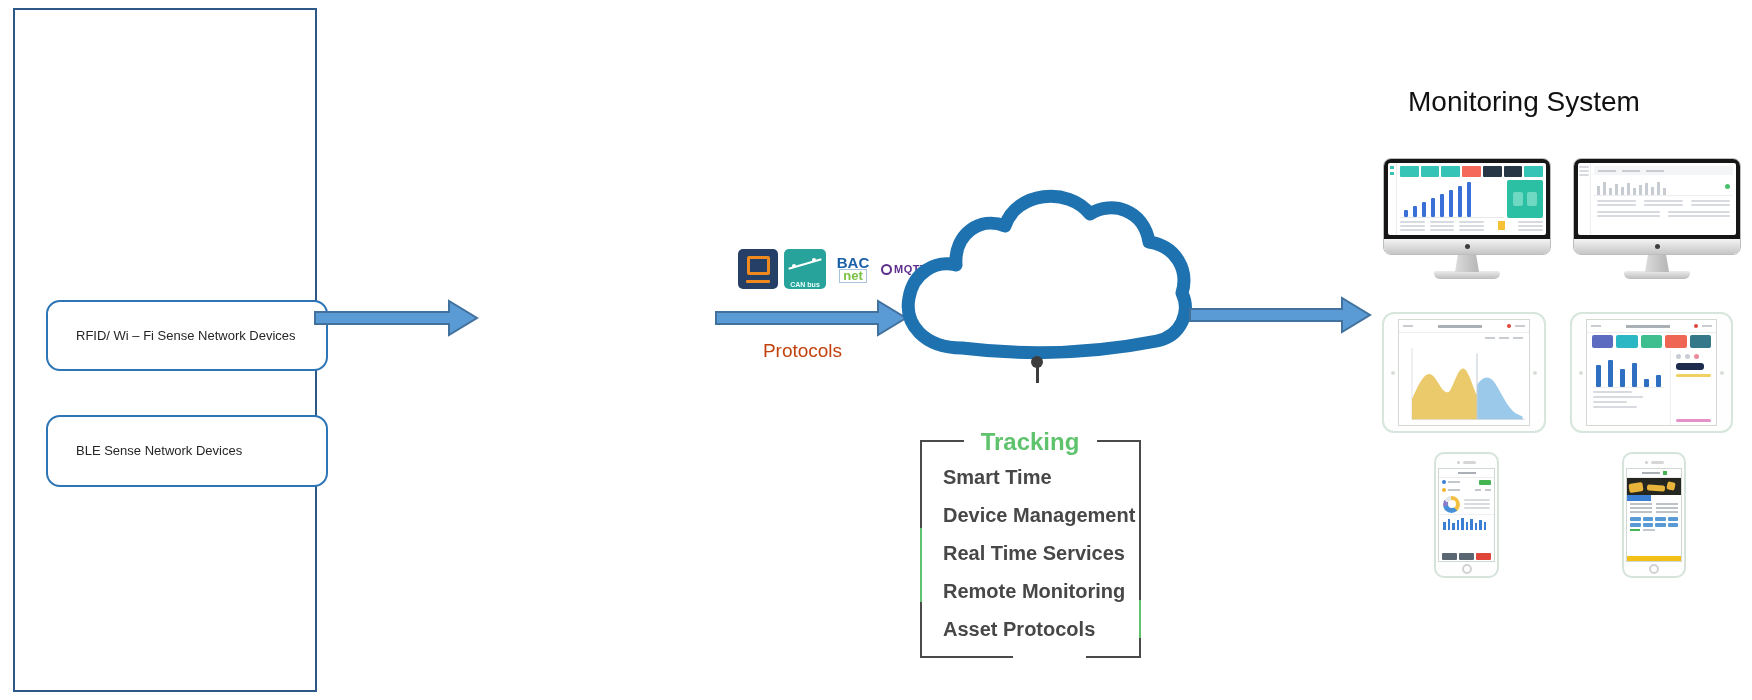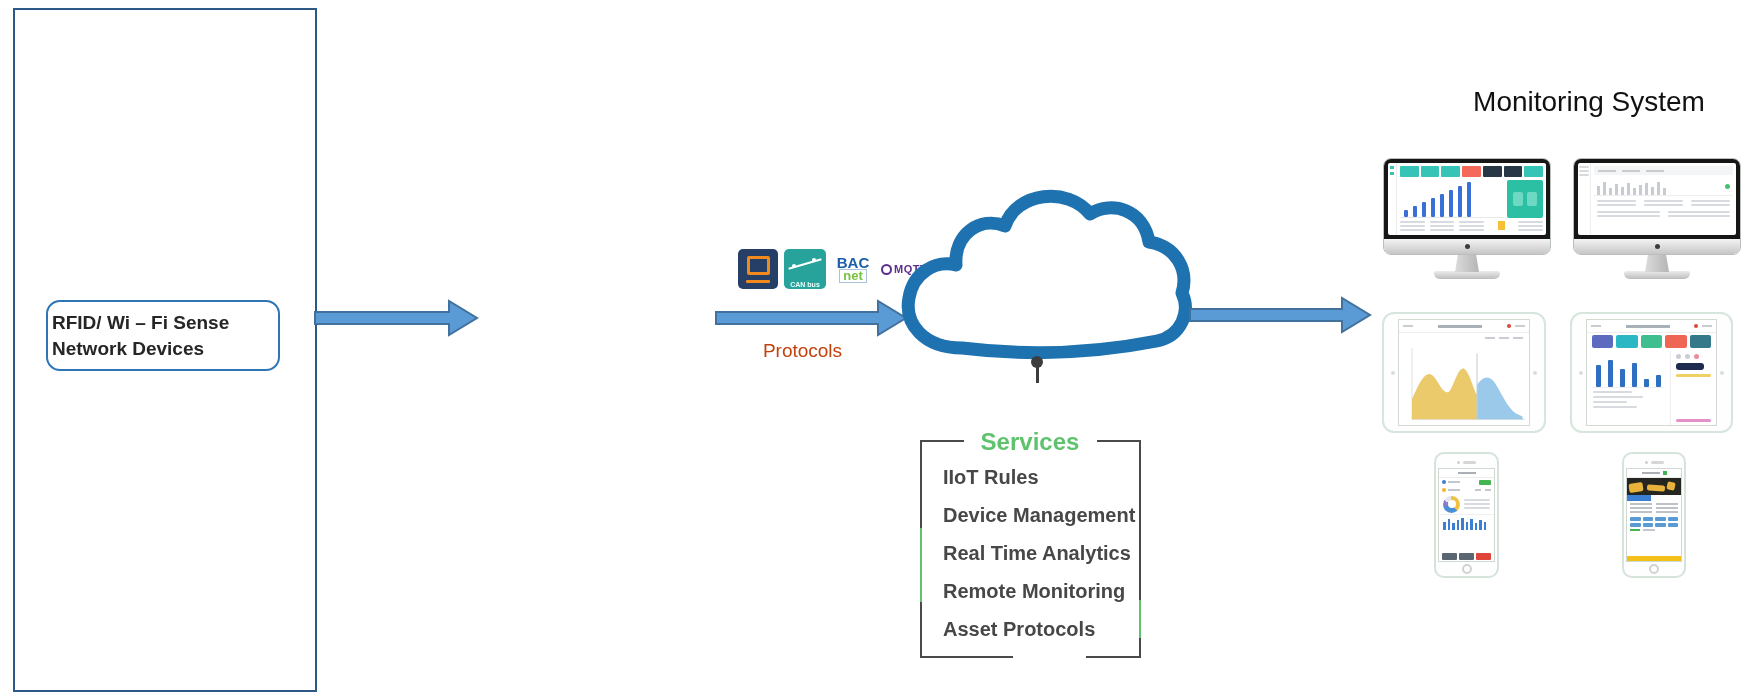--- a/index.html
+++ b/index.html
@@ -63,7 +63,7 @@
   .service-item{font-size:20px;font-weight:bold;color:#474747;margin-bottom:15px;white-space:nowrap;}
 
   
-  .monitoring-title{left:1444px;top:86px;width:290px;text-align:center;font-size:28px;color:#111;}
+  .monitoring-title{left:1408px;top:86px;width:290px;font-size:28px;color:#111;}
 
   
   .imac{position:absolute;}

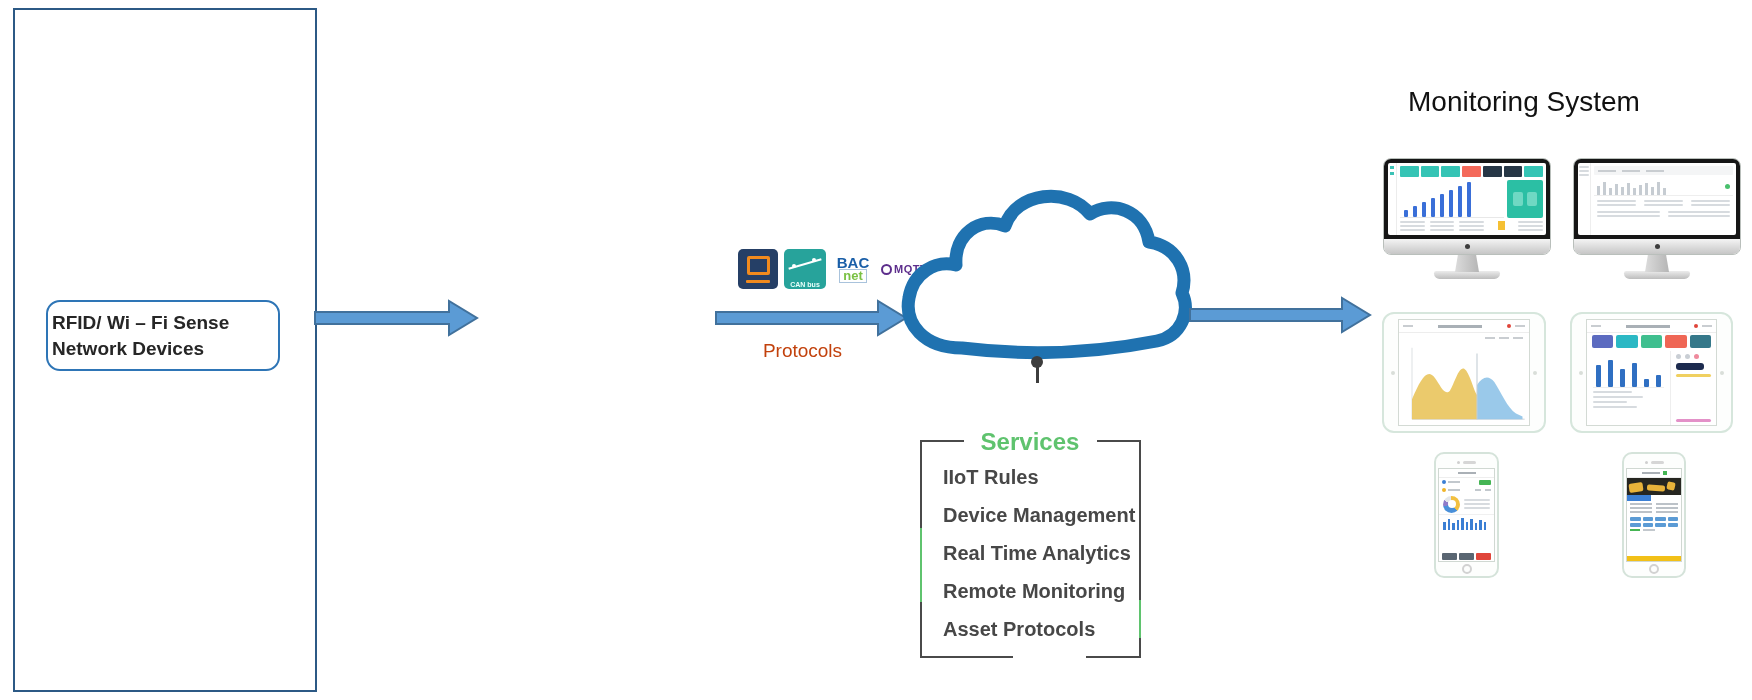--- a/index.html
+++ b/index.html
@@ -12,8 +12,8 @@
   .node-box{position:absolute;left:31px;width:222px;border:2px solid #2e75b6;border-radius:14px;
             background:#fff;display:flex;align-items:center;justify-content:center;color:#262626;}
   .nb-plain{font-size:24px;}
-  .nb-bold{font-weight:bold;font-size:19px;justify-content:flex-start;text-align:left;
-           padding:0 4px;line-height:1.32;}
+  .nb-bold{font-weight:normal;font-size:13px;justify-content:flex-start;text-align:left;
+           padding:0 28px;line-height:1.32;}
   .nb1{top:53px;height:64px;}
   .nb2{top:168px;height:67px;}
   .nb3{top:290px;height:67px;}

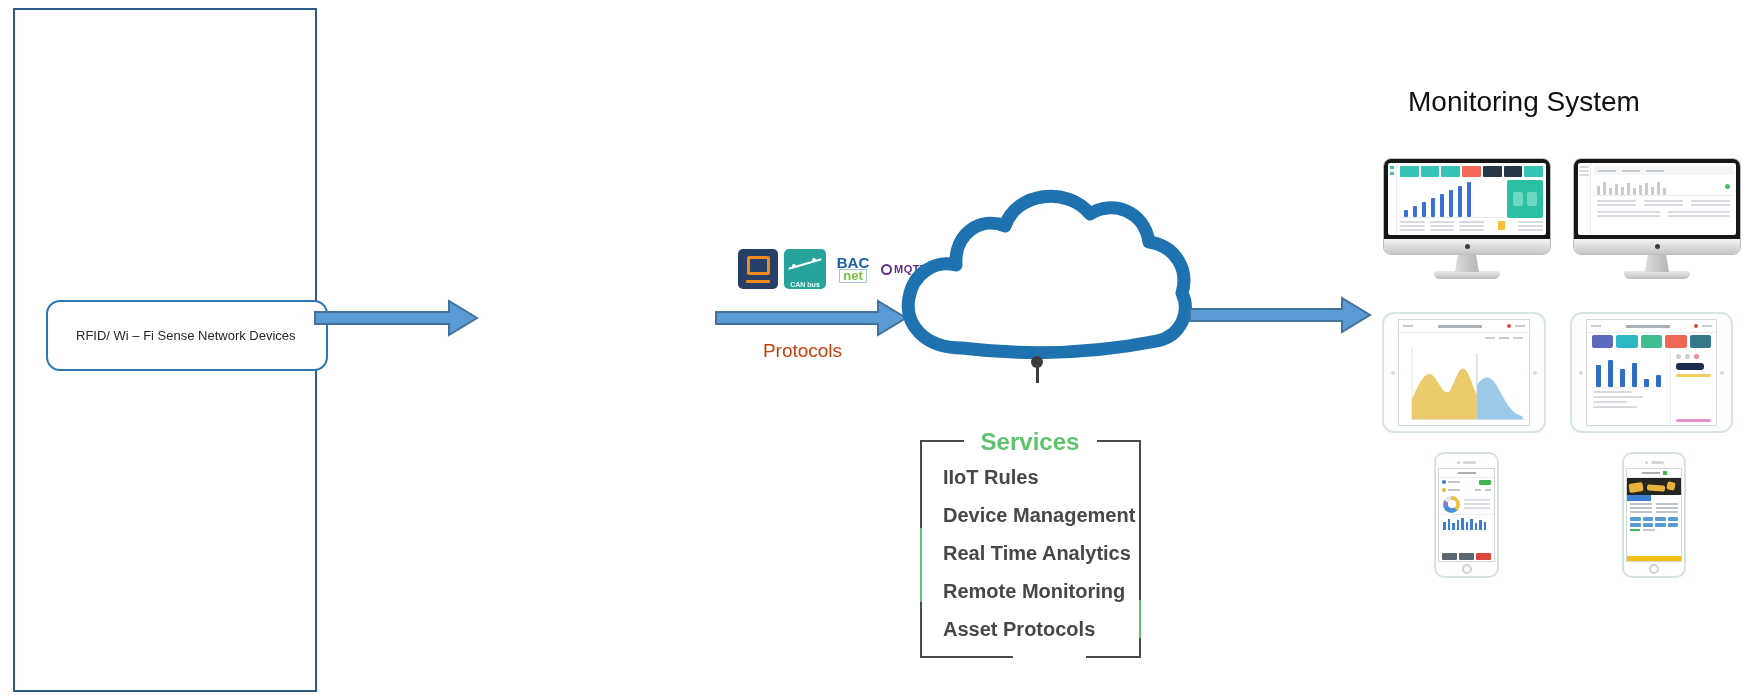--- a/index.html
+++ b/index.html
@@ -179,6 +179,9 @@
     <div class="node-box nb-bold nb3">
       <span>RFID/ Wi – Fi Sense Network Devices</span>
     </div>
+    <div class="node-box nb-bold nb4">
+      <span>BLE Sense Network Devices</span>
+    </div>
   </div>
 
   <svg class="arrow-svg" style="left:315px;top:297px;" width="164" height="42">

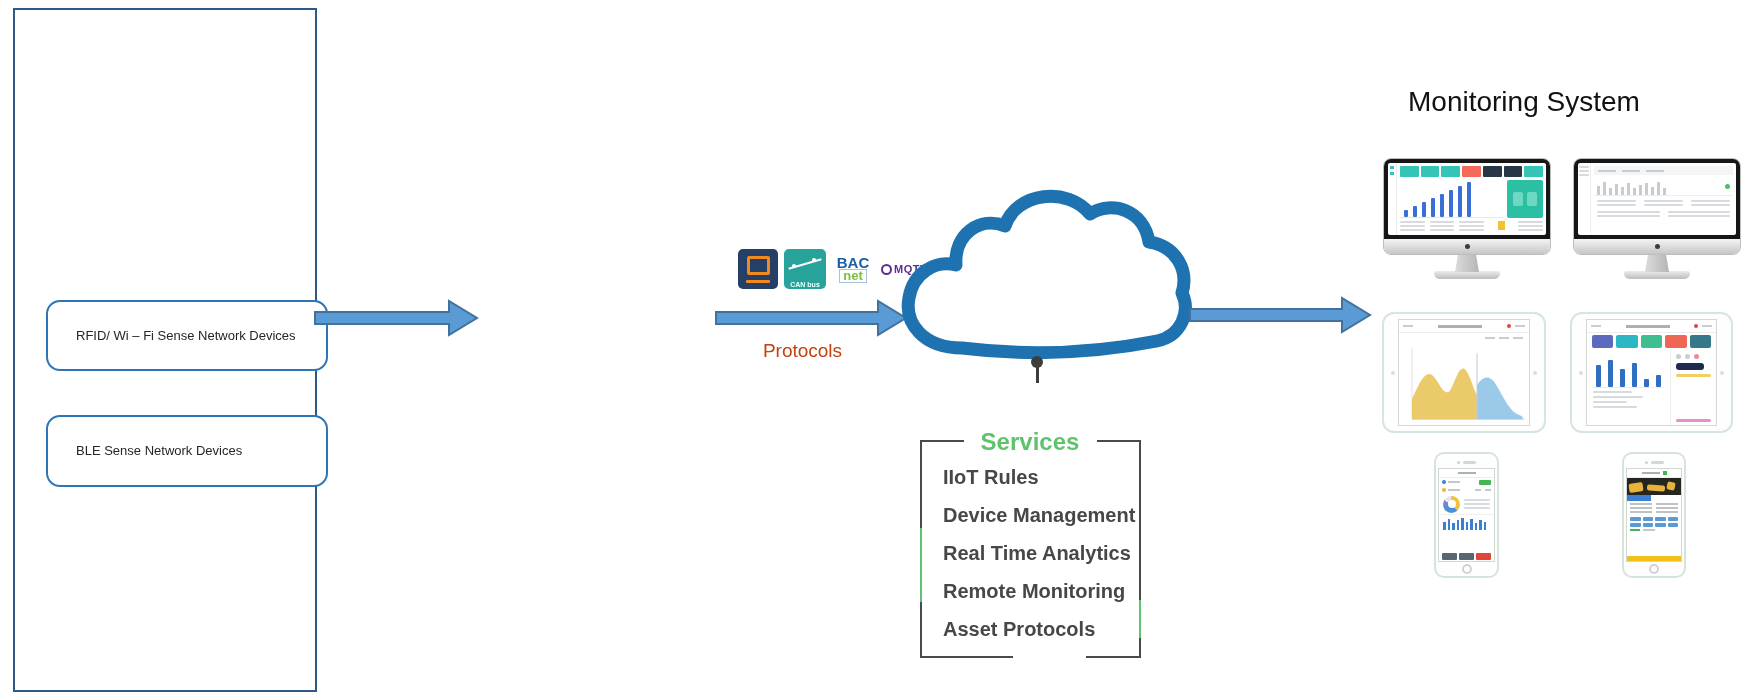--- a/index.html
+++ b/index.html
@@ -237,7 +237,7 @@
     <div class="sv-green" style="left:920px;top:528px;width:2px;height:74px;"></div>
     <div class="sv-green" style="left:1139px;top:600px;width:2px;height:38px;"></div>
   </div>
-  <div class="abs services-title">Services</div>
+  <div class="abs services-title">Tracking</div>
   <div class="abs services-list">
     <div class="service-item">IIoT Rules</div>
     <div class="service-item">Device Management</div>

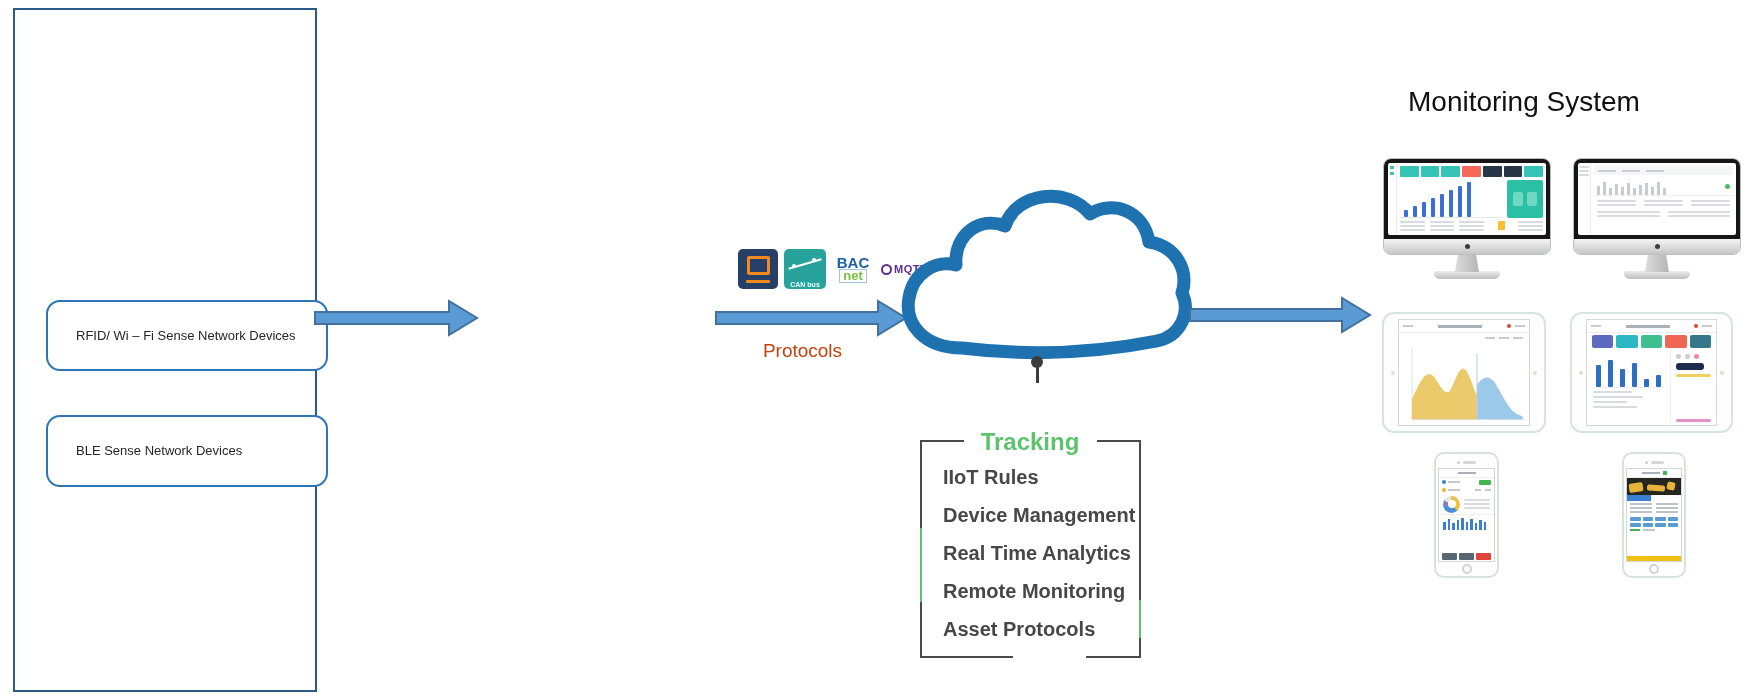--- a/index.html
+++ b/index.html
@@ -239,7 +239,7 @@
   </div>
   <div class="abs services-title">Tracking</div>
   <div class="abs services-list">
-    <div class="service-item">IIoT Rules</div>
+    <div class="service-item">Smart Time</div>
     <div class="service-item">Device Management</div>
     <div class="service-item">Real Time Analytics</div>
     <div class="service-item">Remote Monitoring</div>

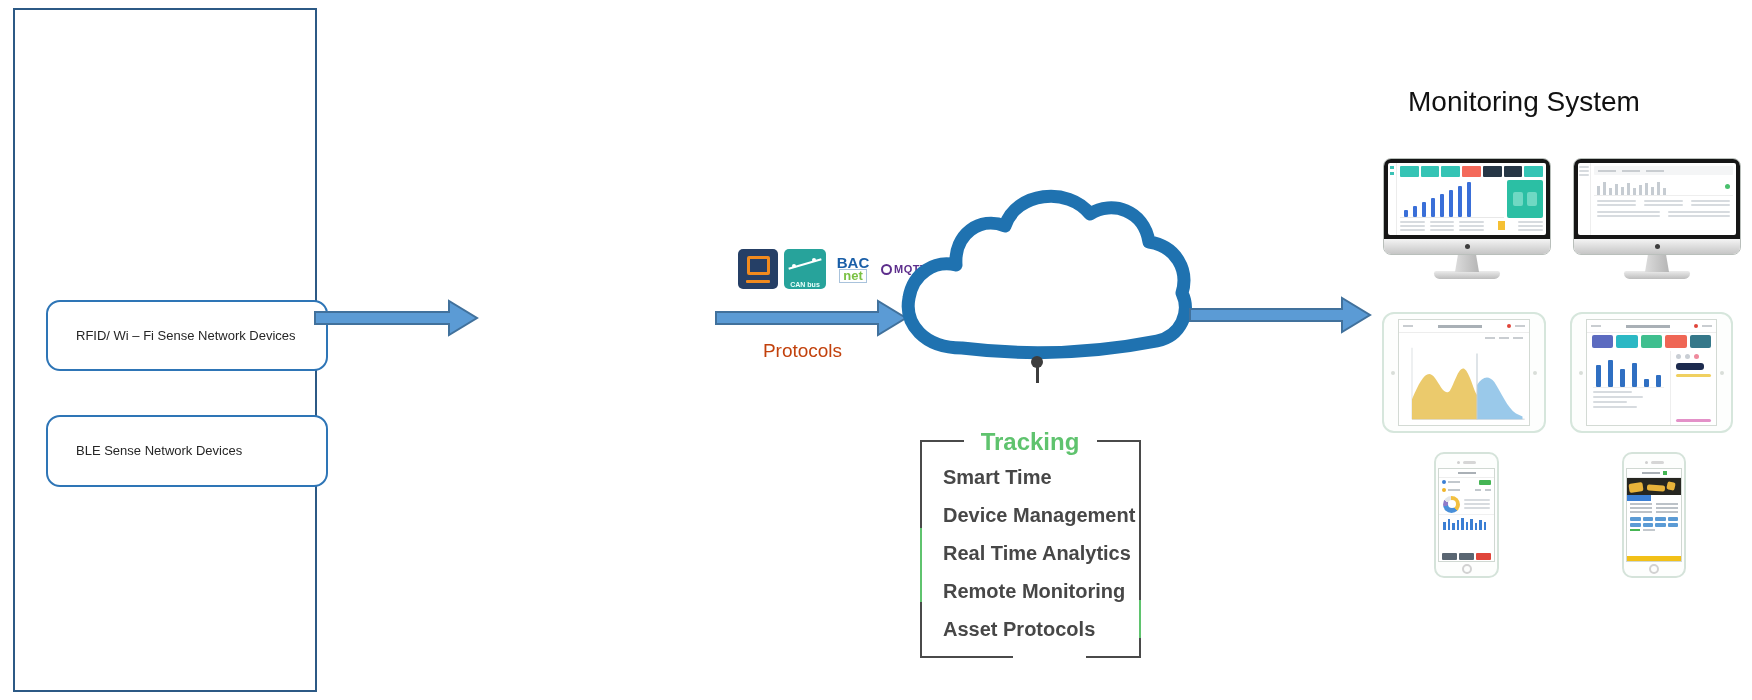--- a/index.html
+++ b/index.html
@@ -241,7 +241,7 @@
   <div class="abs services-list">
     <div class="service-item">Smart Time</div>
     <div class="service-item">Device Management</div>
-    <div class="service-item">Real Time Analytics</div>
+    <div class="service-item">Real Time Services</div>
     <div class="service-item">Remote Monitoring</div>
     <div class="service-item">Asset Protocols</div>
   </div>

